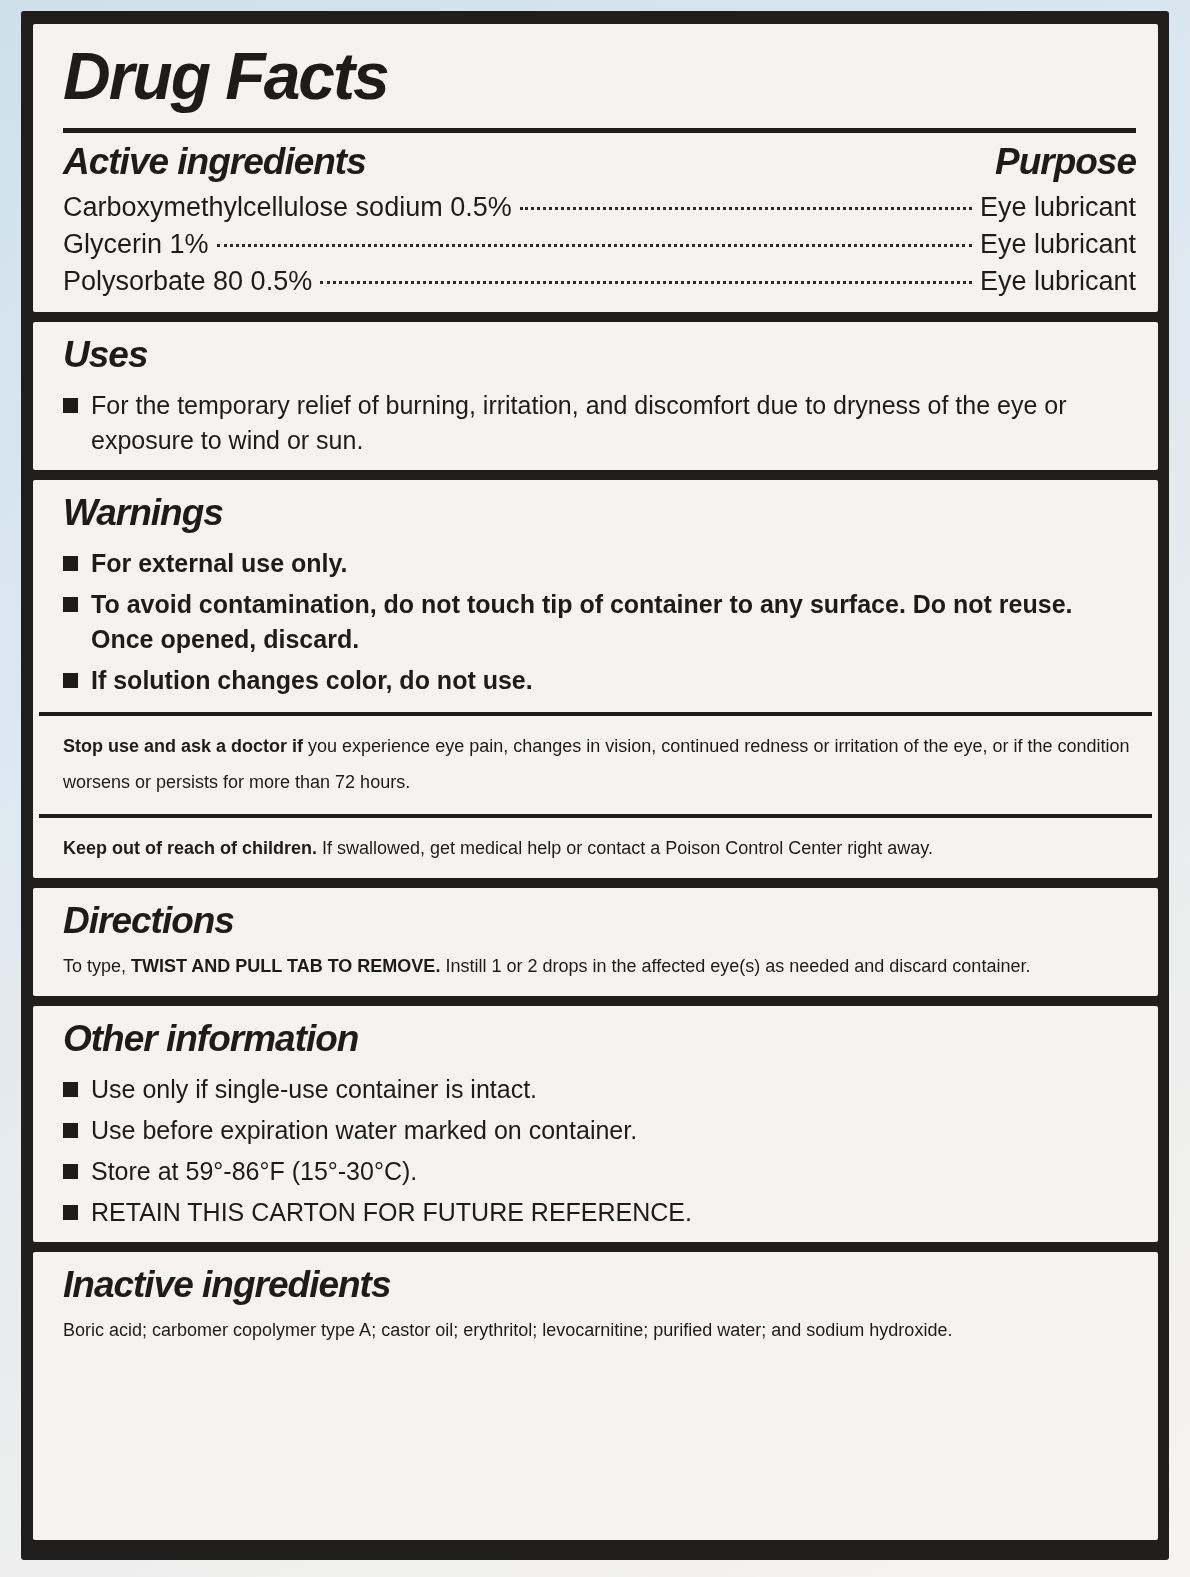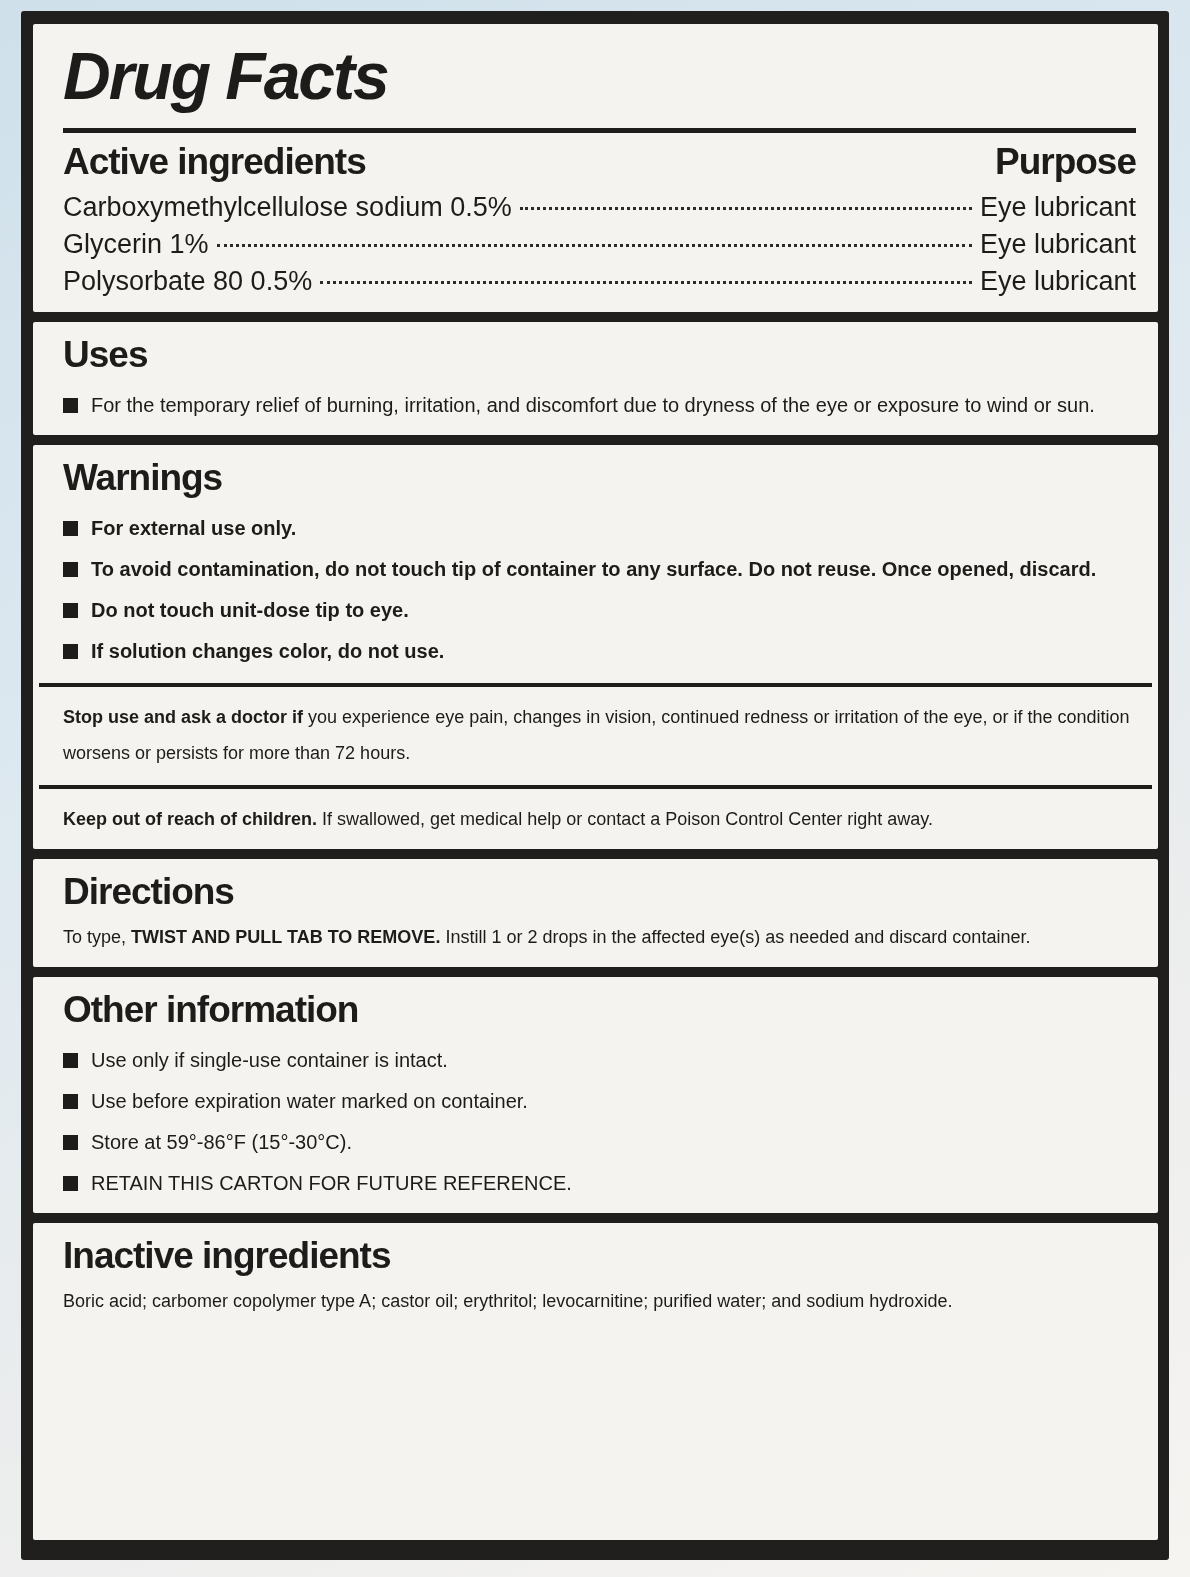--- a/index.html
+++ b/index.html
@@ -43,6 +43,7 @@
   .heading {
     font-size: 37px;
     font-weight: bold;
+    font-style: italic;
     letter-spacing: -1px;
     padding: 6px 0 6px 0;
   }

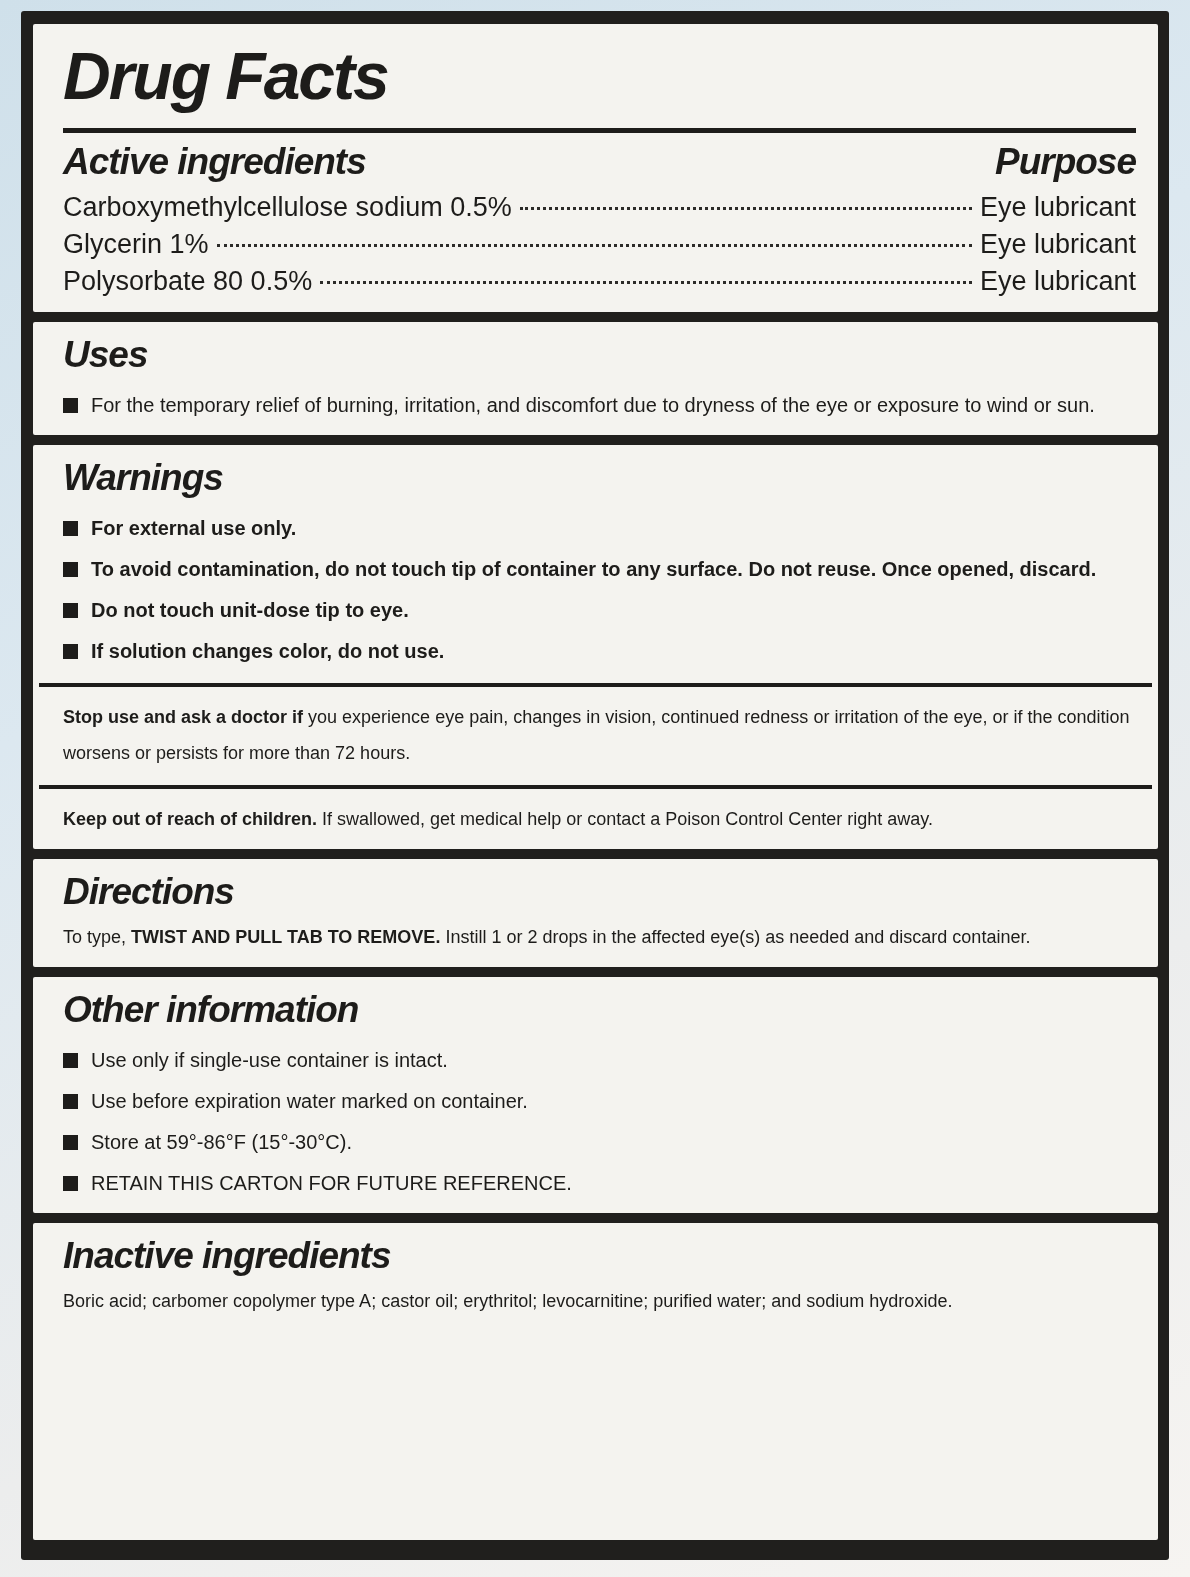--- a/index.html
+++ b/index.html
@@ -60,7 +60,7 @@
     min-width: 30px;
   }
 
-  .bullet { display: flex; font-size: 20px; line-height: 35px; margin-top: 6px; }
+  .bullet { display: flex; font-size: 25px; line-height: 35px; margin-top: 6px; }
   .bullet .sq {
     flex: 0 0 auto;
     width: 15px; height: 15px;

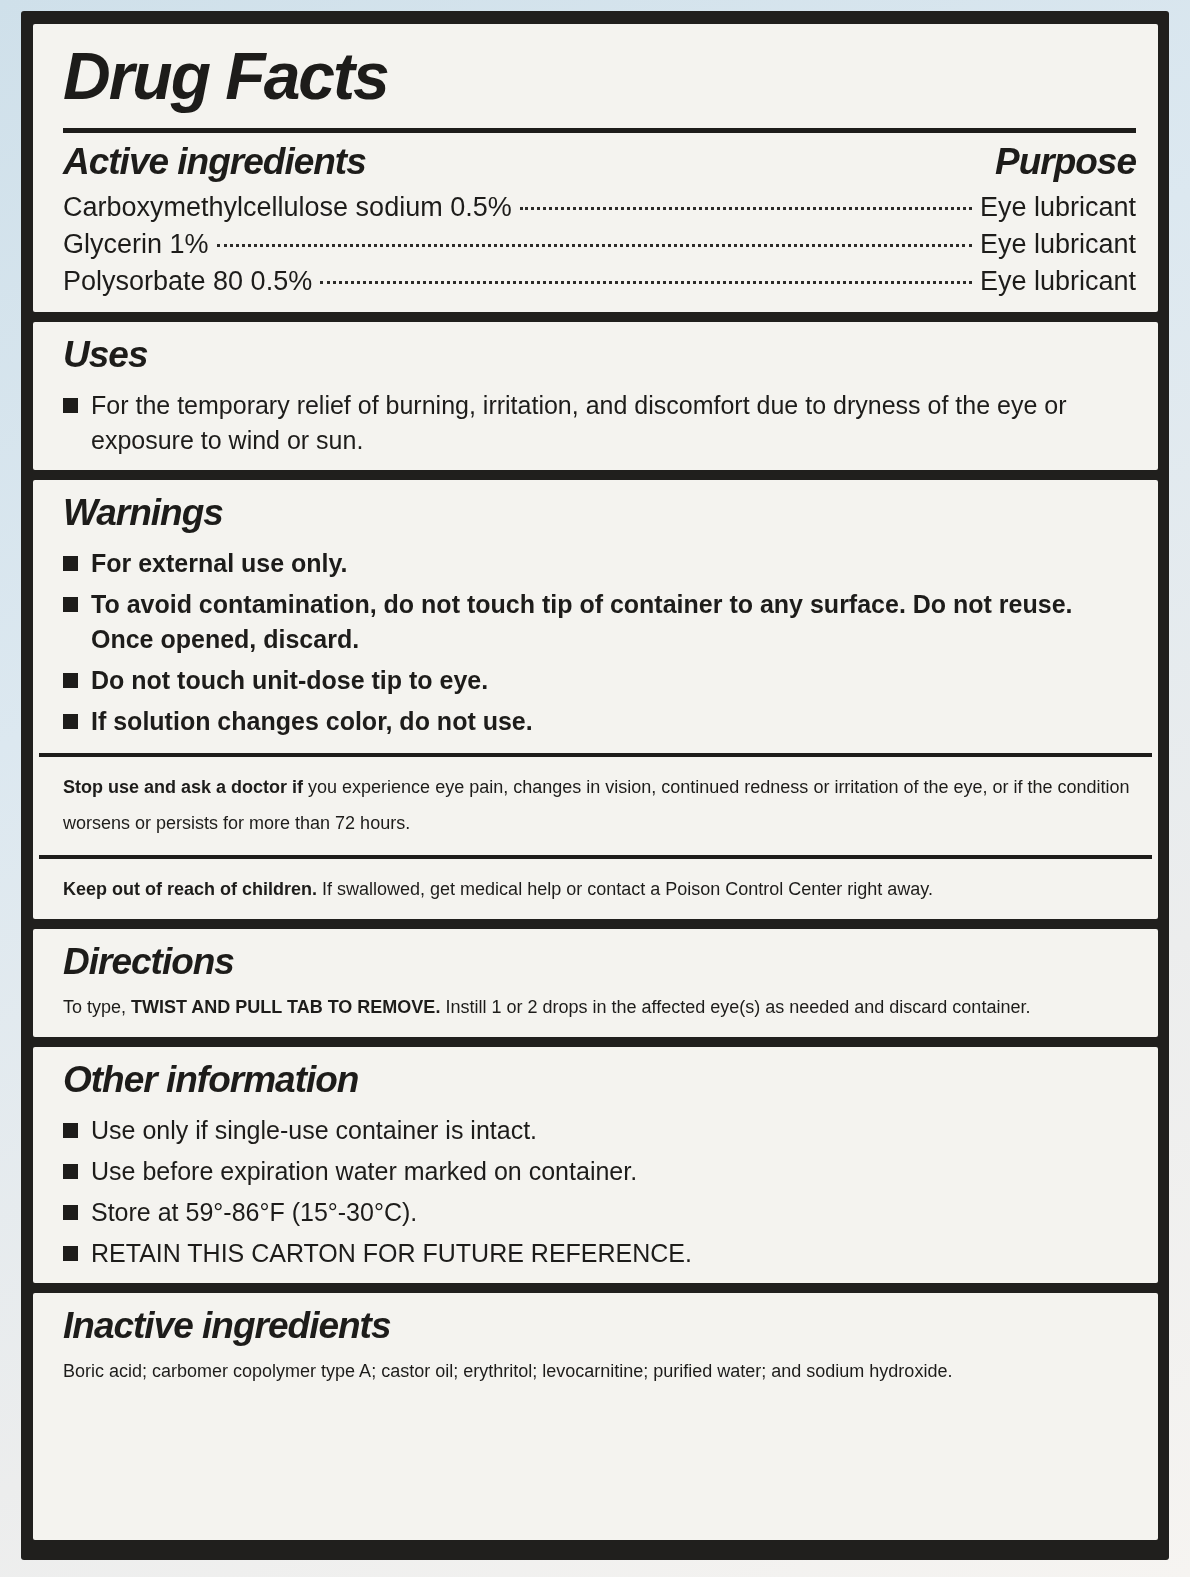--- a/index.html
+++ b/index.html
@@ -128,10 +128,6 @@
       </div>
       <div class="bullet bold">
         <span class="sq"></span>
-        <span class="txt">Do not touch unit-dose tip to eye.</span>
-      </div>
-      <div class="bullet bold">
-        <span class="sq"></span>
         <span class="txt">If solution changes color, do not use.</span>
       </div>
       <hr class="inner-rule">

